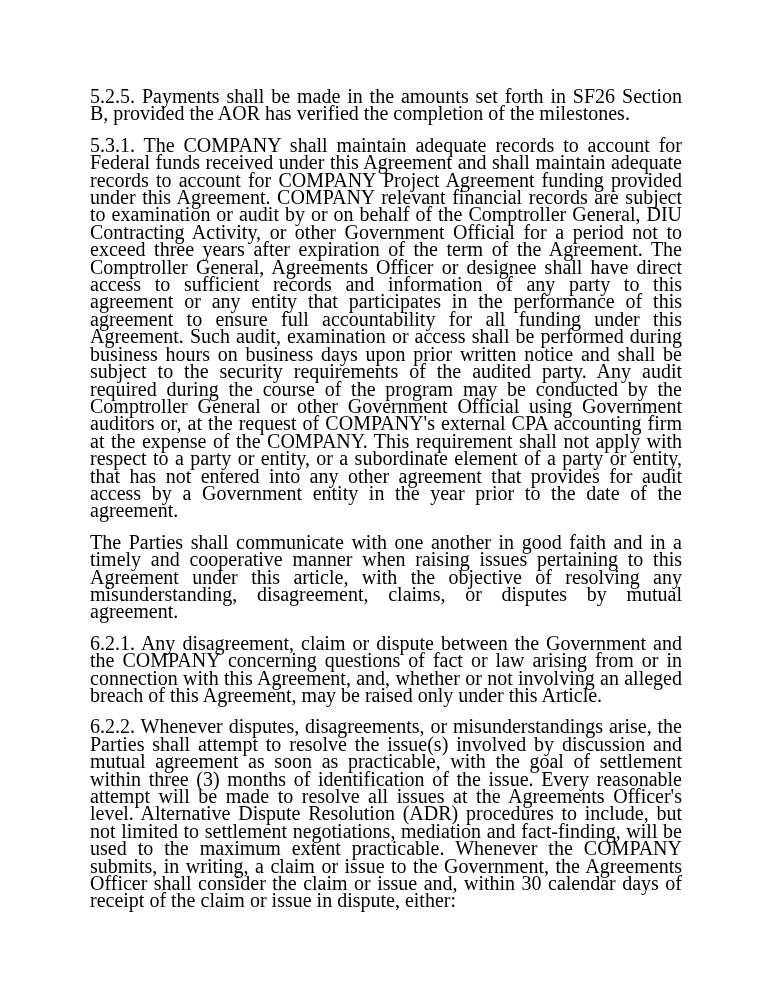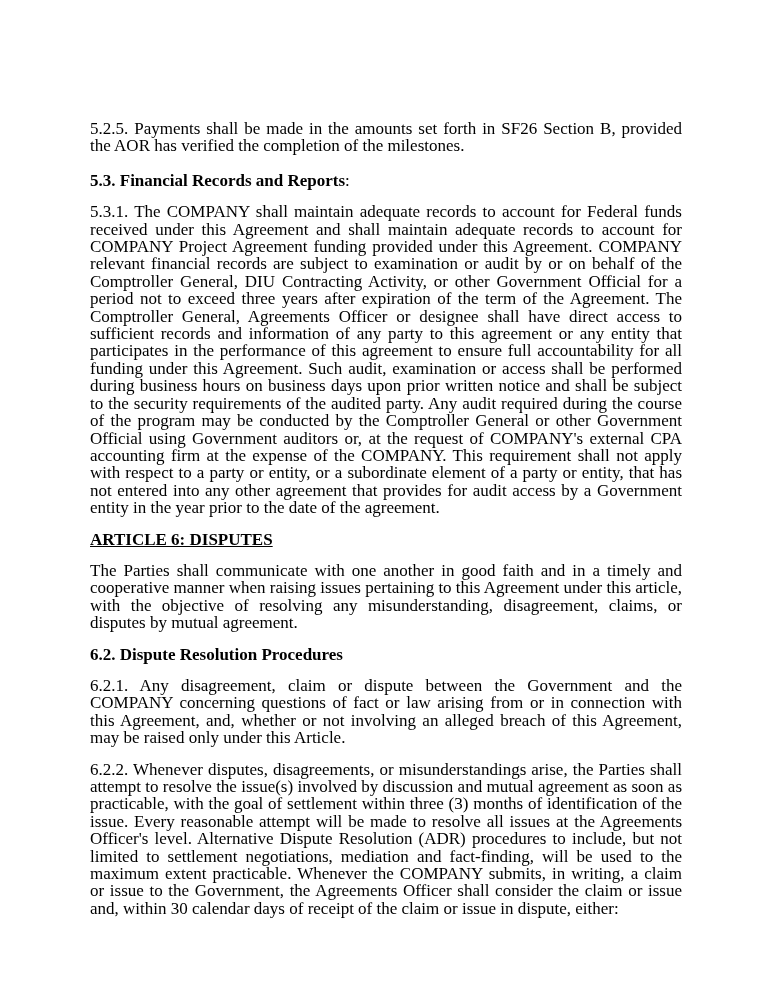--- a/index.html
+++ b/index.html
@@ -21,9 +21,8 @@
     top: 88px;
     left: 90px;
     width: 592px;
-    font-size: 17px;
+    font-size: 20px;
     line-height: 17.4px;
-    margin-top: 32px;
   }
   .para {
     margin: 0 0 14px 0;

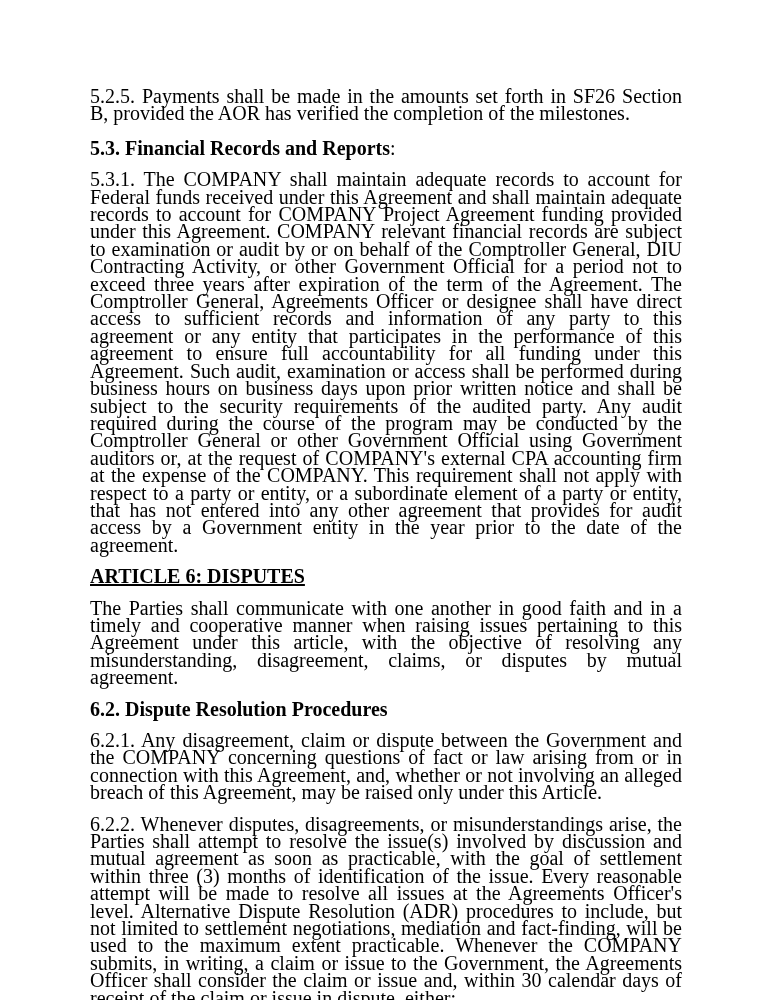--- a/index.html
+++ b/index.html
@@ -57,7 +57,6 @@
     <p class="para">5.2.5. Payments shall be made in the amounts set forth in SF26 Section B, provided the AOR has verified the completion of the milestones.</p>
 
 
-    <p class="heading heading-extra-space"><span>5.3. Financial Records and Reports</span><span class="colon">:</span></p>
 
     <p class="para">5.3.1. The COMPANY shall maintain adequate records to account for Federal funds received under this Agreement and shall maintain adequate records to account for COMPANY Project Agreement funding provided under this Agreement. COMPANY relevant financial records are subject to examination or audit by or on behalf of the Comptroller General, DIU Contracting Activity, or other Government Official for a period not to exceed three years after expiration of the term of the Agreement. The Comptroller General, Agreements Officer or designee shall have direct access to sufficient records and information of any party to this agreement or any entity that participates in the performance of this agreement to ensure full accountability for all funding under this Agreement. Such audit, examination or access shall be performed during business hours on business days upon prior written notice and shall be subject to the security requirements of the audited party. Any audit required during the course of the program may be conducted by the Comptroller General or other Government Official using Government auditors or, at the request of COMPANY's external CPA accounting firm at the expense of the COMPANY. This requirement shall not apply with respect to a party or entity, or a subordinate element of a party or entity, that has not entered into any other agreement that provides for audit access by a Government entity in the year prior to the date of the agreement.</p>
 

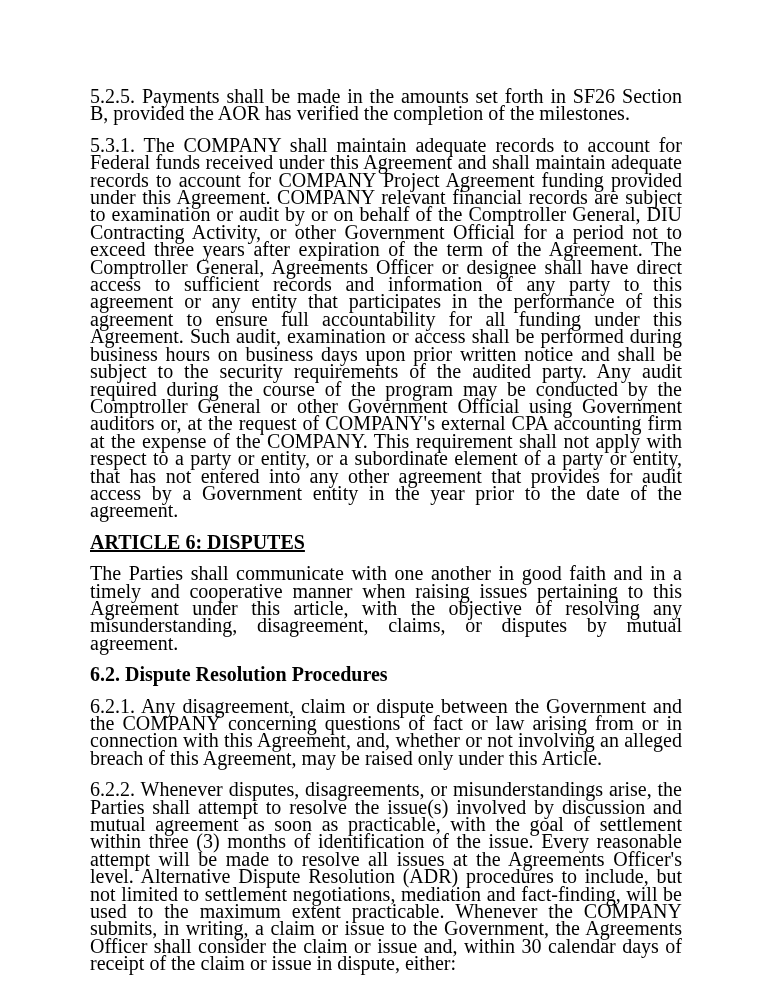--- a/index.html
+++ b/index.html
@@ -61,7 +61,6 @@
     <p class="para">5.3.1. The COMPANY shall maintain adequate records to account for Federal funds received under this Agreement and shall maintain adequate records to account for COMPANY Project Agreement funding provided under this Agreement. COMPANY relevant financial records are subject to examination or audit by or on behalf of the Comptroller General, DIU Contracting Activity, or other Government Official for a period not to exceed three years after expiration of the term of the Agreement. The Comptroller General, Agreements Officer or designee shall have direct access to sufficient records and information of any party to this agreement or any entity that participates in the performance of this agreement to ensure full accountability for all funding under this Agreement. Such audit, examination or access shall be performed during business hours on business days upon prior written notice and shall be subject to the security requirements of the audited party. Any audit required during the course of the program may be conducted by the Comptroller General or other Government Official using Government auditors or, at the request of COMPANY's external CPA accounting firm at the expense of the COMPANY. This requirement shall not apply with respect to a party or entity, or a subordinate element of a party or entity, that has not entered into any other agreement that provides for audit access by a Government entity in the year prior to the date of the agreement.</p>
 
 
-    <p class="article-heading"><span>ARTICLE 6: DISPUTES</span></p>
 
 
     <p class="para">The Parties shall communicate with one another in good faith and in a timely and cooperative manner when raising issues pertaining to this Agreement under this article, with the objective of resolving any misunderstanding, disagreement, claims, or disputes by mutual agreement.</p>

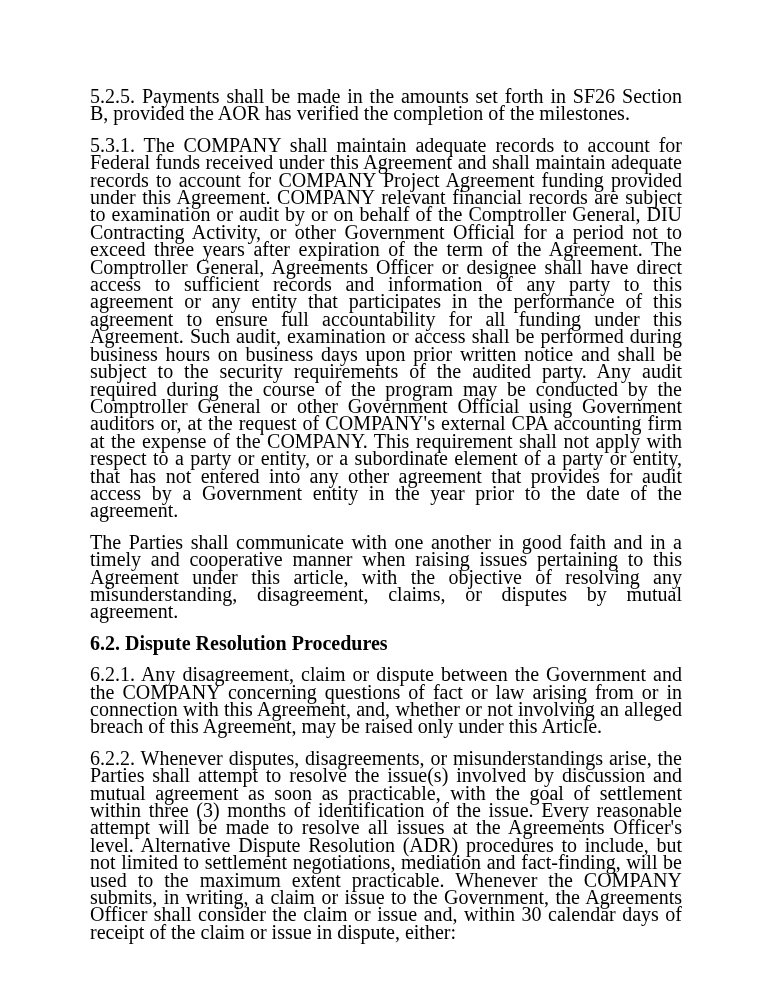--- a/index.html
+++ b/index.html
@@ -65,7 +65,6 @@
 
     <p class="para">The Parties shall communicate with one another in good faith and in a timely and cooperative manner when raising issues pertaining to this Agreement under this article, with the objective of resolving any misunderstanding, disagreement, claims, or disputes by mutual agreement.</p>
 
-    <p class="heading">6.2. Dispute Resolution Procedures</p>
 
     <p class="para">6.2.1. Any disagreement, claim or dispute between the Government and the COMPANY concerning questions of fact or law arising from or in connection with this Agreement, and, whether or not involving an alleged breach of this Agreement, may be raised only under this Article.</p>
 

